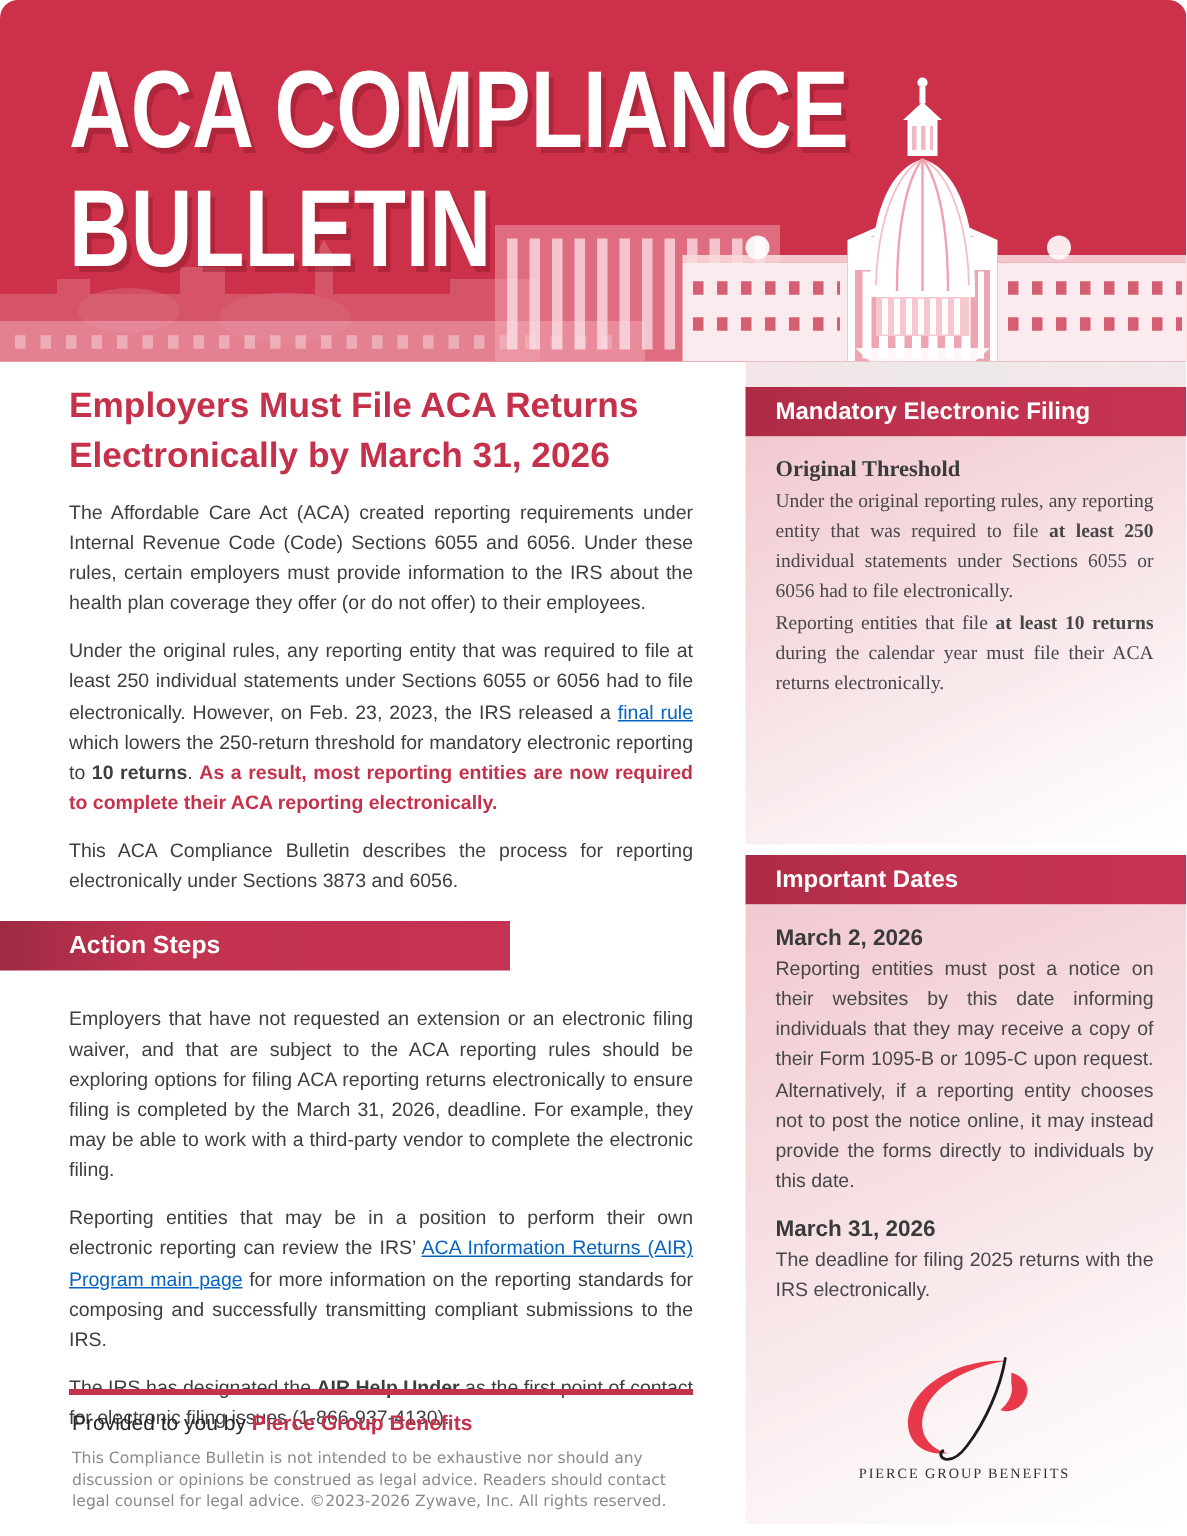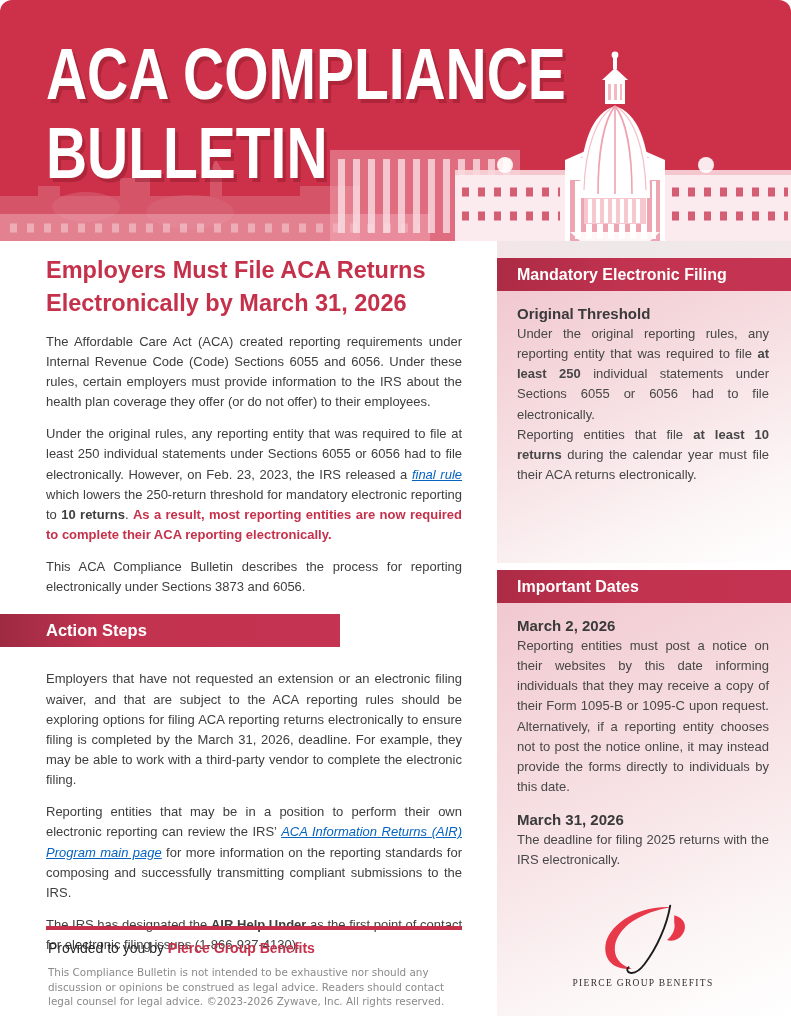--- a/index.html
+++ b/index.html
@@ -85,7 +85,7 @@
     background:linear-gradient(155deg,#F1C9D0 0%,#F6DEE1 40%,#FCF6F6 78%,#FFFFFF 100%);
     padding:7px 22px 0 20px;
   }
-  .box-filing{top:50px;height:272px;}
+  .box-filing{top:50px;height:272px;font-family:Liberation Serif, serif;}
   .box-dates{top:362px;height:413px;}
   .side-h{font-size:15px;font-weight:bold;color:#3A3A3A;margin:7px 0 2px 0;}
   .side-p{font-size:13px;line-height:1.55;color:#474747;text-align:justify;}

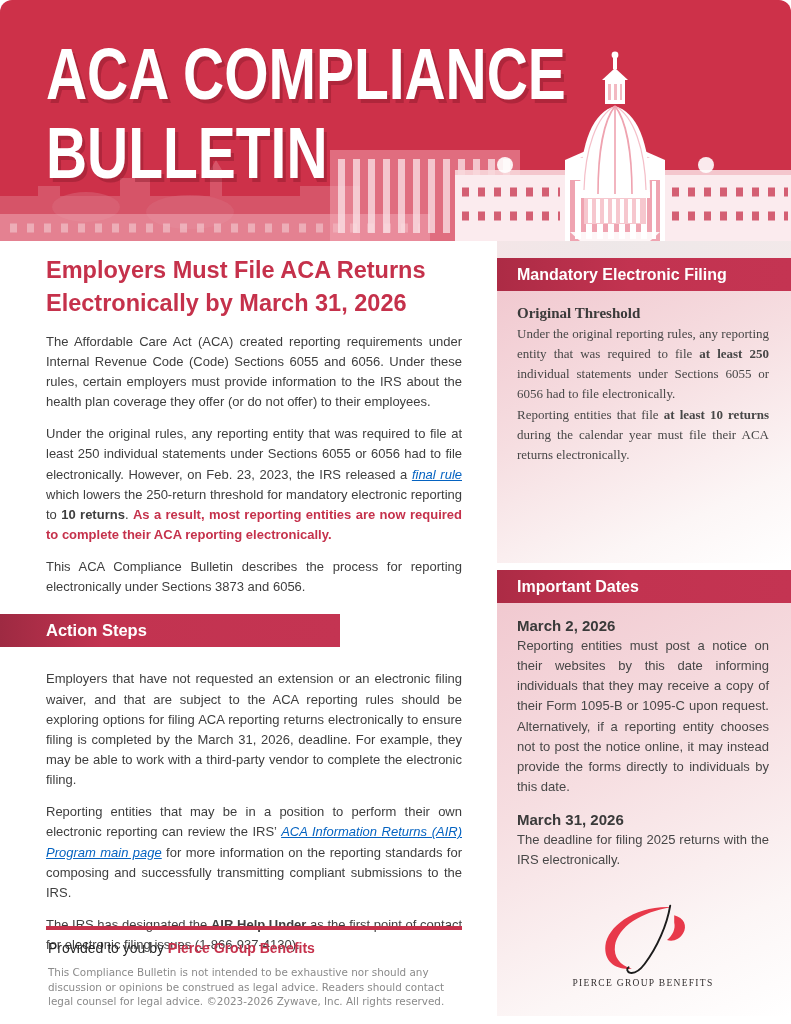--- a/index.html
+++ b/index.html
@@ -46,7 +46,7 @@
   .body-p.last-before-banner{margin-bottom:17px;}
   .seg-bold{font-weight:bold;}
   .seg-boldred{font-weight:bold;color:var(--headline-red);}
-  .seg-link{color:var(--link-blue);text-decoration:underline;cursor:pointer;font-style:italic;}
+  .seg-link{color:var(--link-blue);text-decoration:underline;cursor:pointer;}
 
   .action-banner{
     width:340px;height:33px;margin-left:-46px;padding-left:46px;

